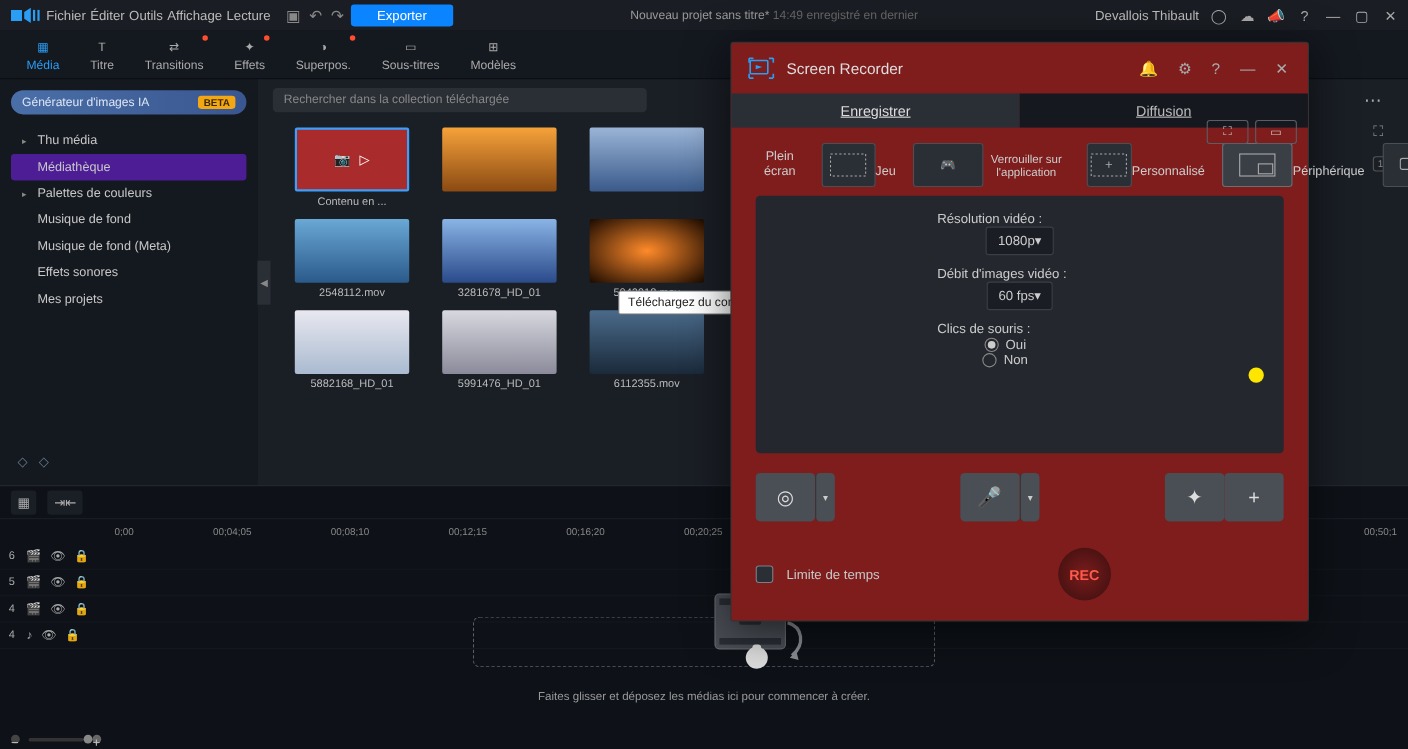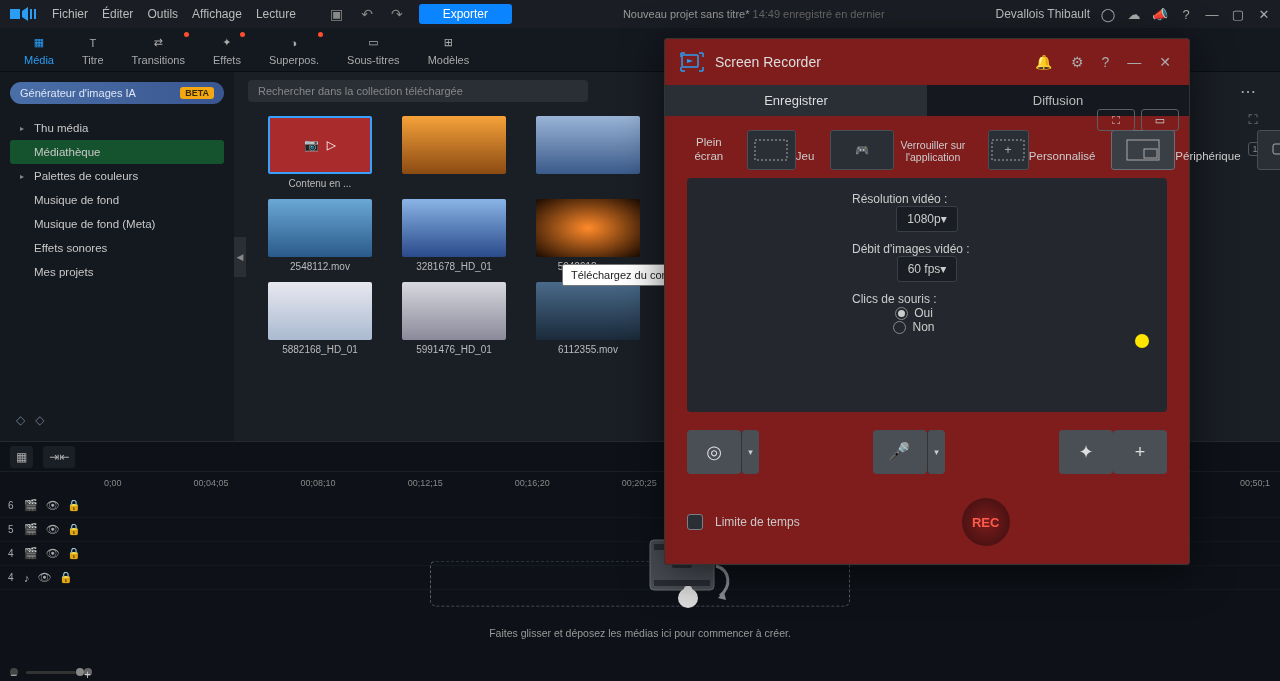--- a/index.html
+++ b/index.html
@@ -4,7 +4,7 @@
 <style>
 * { margin:0; padding:0; box-sizing:border-box; font-family:"Segoe UI",Arial,sans-serif; }
 body { background:#0a0e14; color:#c8c8c8; width:1280px; height:681px; overflow:hidden; font-size:12px; position:relative; }
-.titlebar { height:28px; background:#1a1d23; display:flex; align-items:center; padding:0 8px; gap:14px; font-size:12px; color:#bbb; }
+.titlebar { height:28px; background:#1a1d23; display:flex; align-items:center; padding:0 8px; gap:4px; font-size:12px; color:#bbb; }
 .titlebar .logo { width:30px; height:18px; display:flex; align-items:center; }
 .titlebar .menu-item { cursor:pointer; }
 .titlebar .spacer { flex:1; text-align:center; color:#999; font-size:11px; }

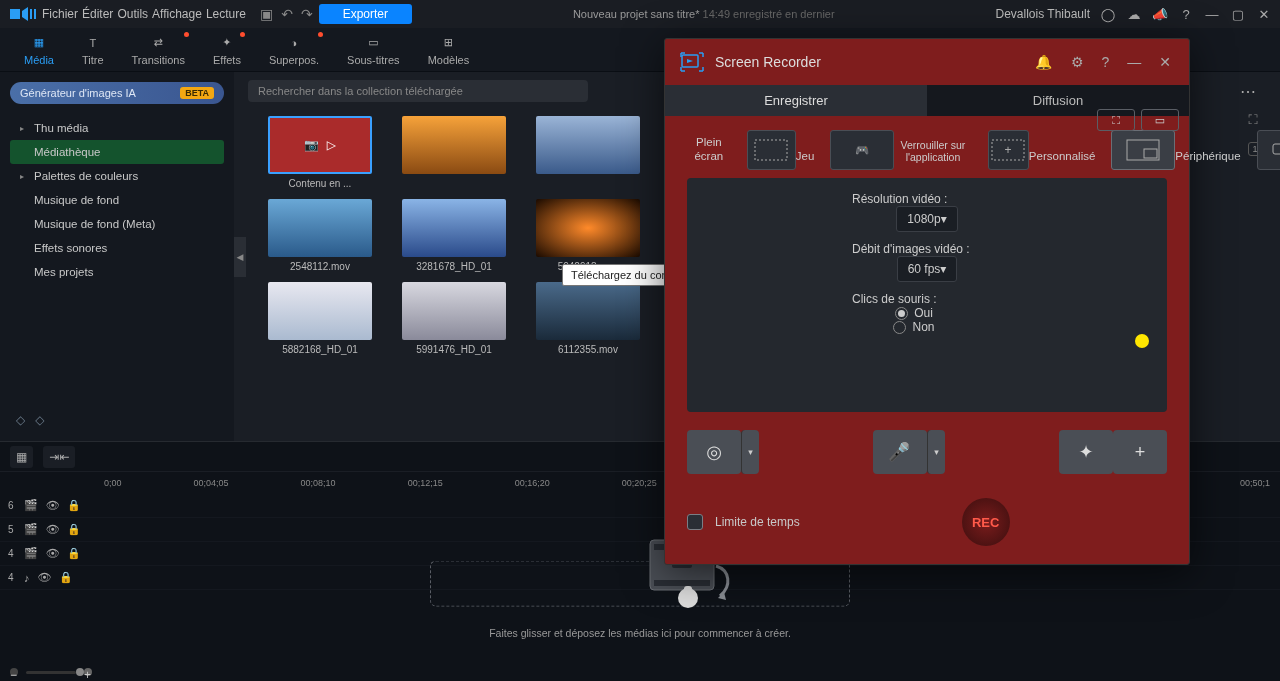--- a/index.html
+++ b/index.html
@@ -67,7 +67,7 @@
 .sr-title .hico { color:#aaa; cursor:pointer; font-size:14px; padding:0 4px; }
 .sr-title .bell { color:#2a9df4; }
 .sr-tabs { display:flex; }
-.sr-tab { flex:1; text-align:center; padding:8px 0; font-size:13px; cursor:pointer; background:#15181e; color:#bbb; }
+.sr-tab { flex:1; text-align:center; padding:8px 0; font-size:13px; cursor:pointer; background:#15181e; color:#bbb;text-decoration:underline; }
 .sr-tab.active { background:#2a2e35; color:#ddd; }
 .sr-mode-btns { position:absolute; right:10px; top:70px; display:flex; gap:6px; }
 .mode-pill { width:38px; height:22px; border:1px solid #5a5e65; border-radius:3px; display:flex; align-items:center; justify-content:center; cursor:pointer; color:#ccc; font-size:11px; }

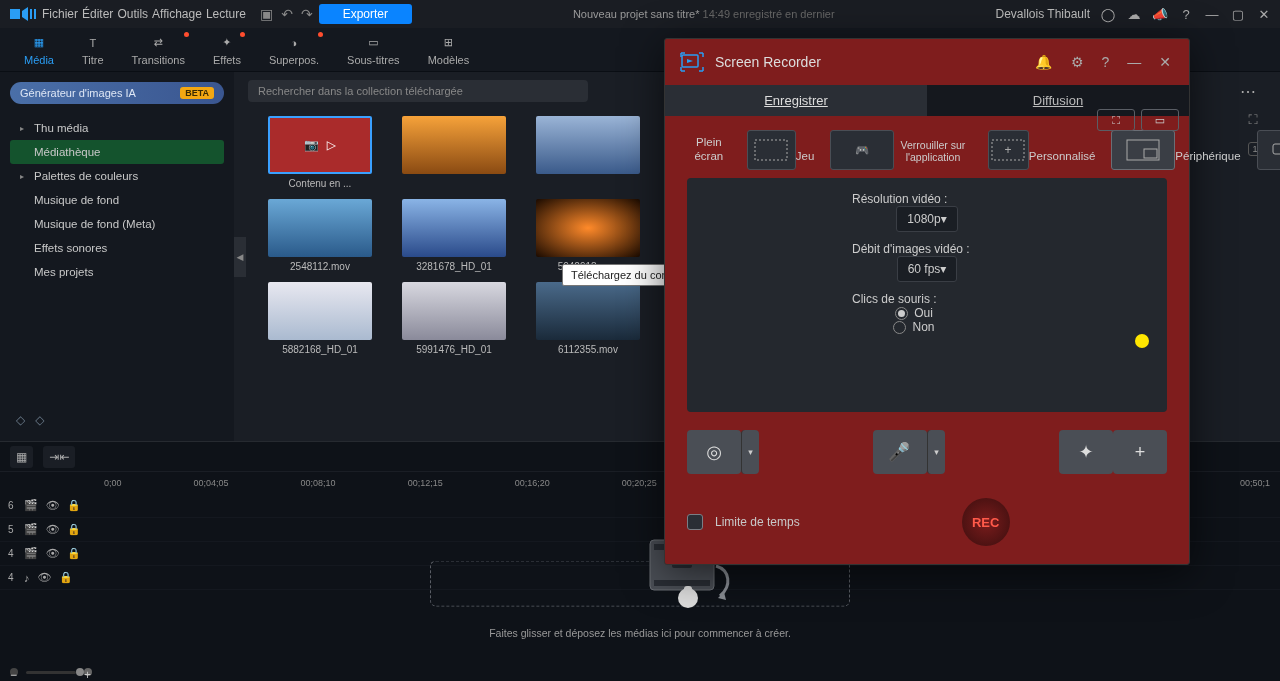--- a/index.html
+++ b/index.html
@@ -25,7 +25,7 @@
 .ai-pill .beta { background:#f3a712; color:#3a2a00; font-size:9px; font-weight:bold; padding:1px 5px; border-radius:3px; }
 .tree { margin-top:12px; flex:1; }
 .tree-item { padding:6px 10px; font-size:11.5px; color:#c8c8c8; cursor:pointer; border-radius:3px; display:flex; align-items:center; gap:4px; }
-.tree-item.sel { background:#14532d; }
+.tree-item.sel { background:#4c1d95; }
 .tree-item .arrow { font-size:8px; color:#888; width:10px; }
 .left-bottom { display:flex; gap:10px; padding:4px 6px; }
 .left-bottom .bico { color:#6a7a8a; cursor:pointer; }

